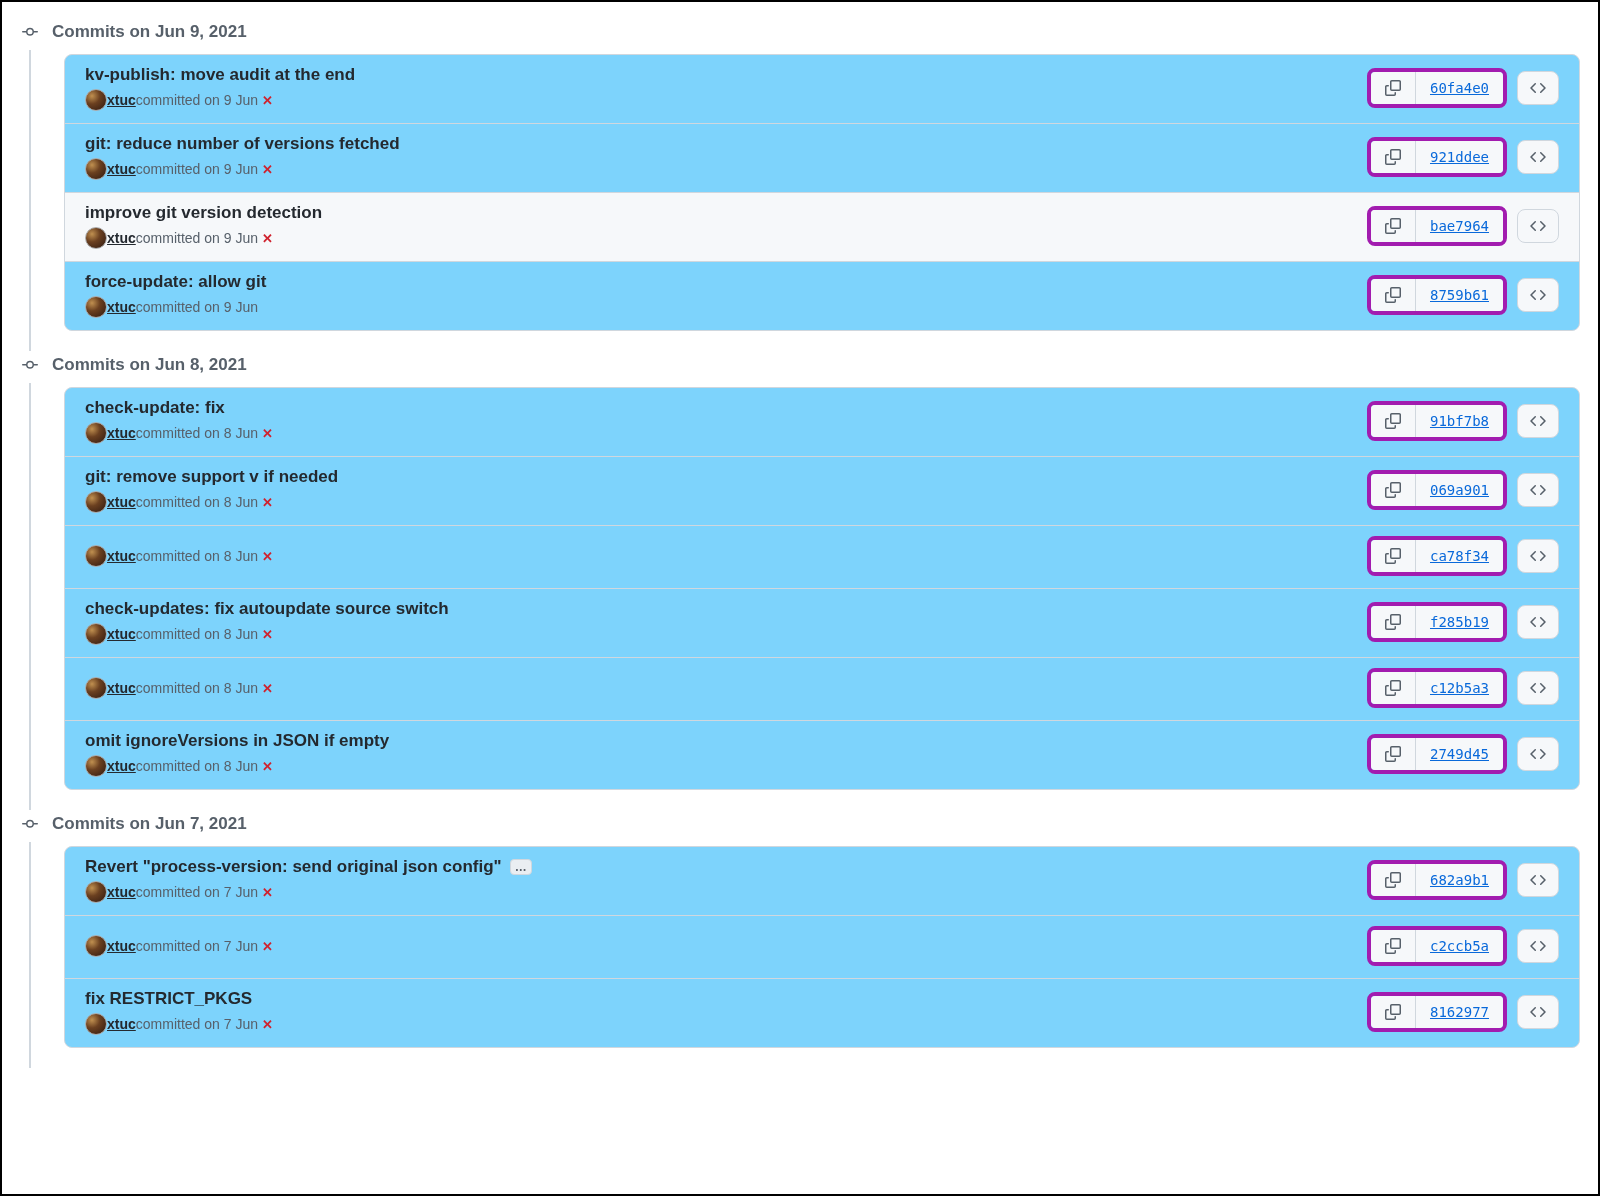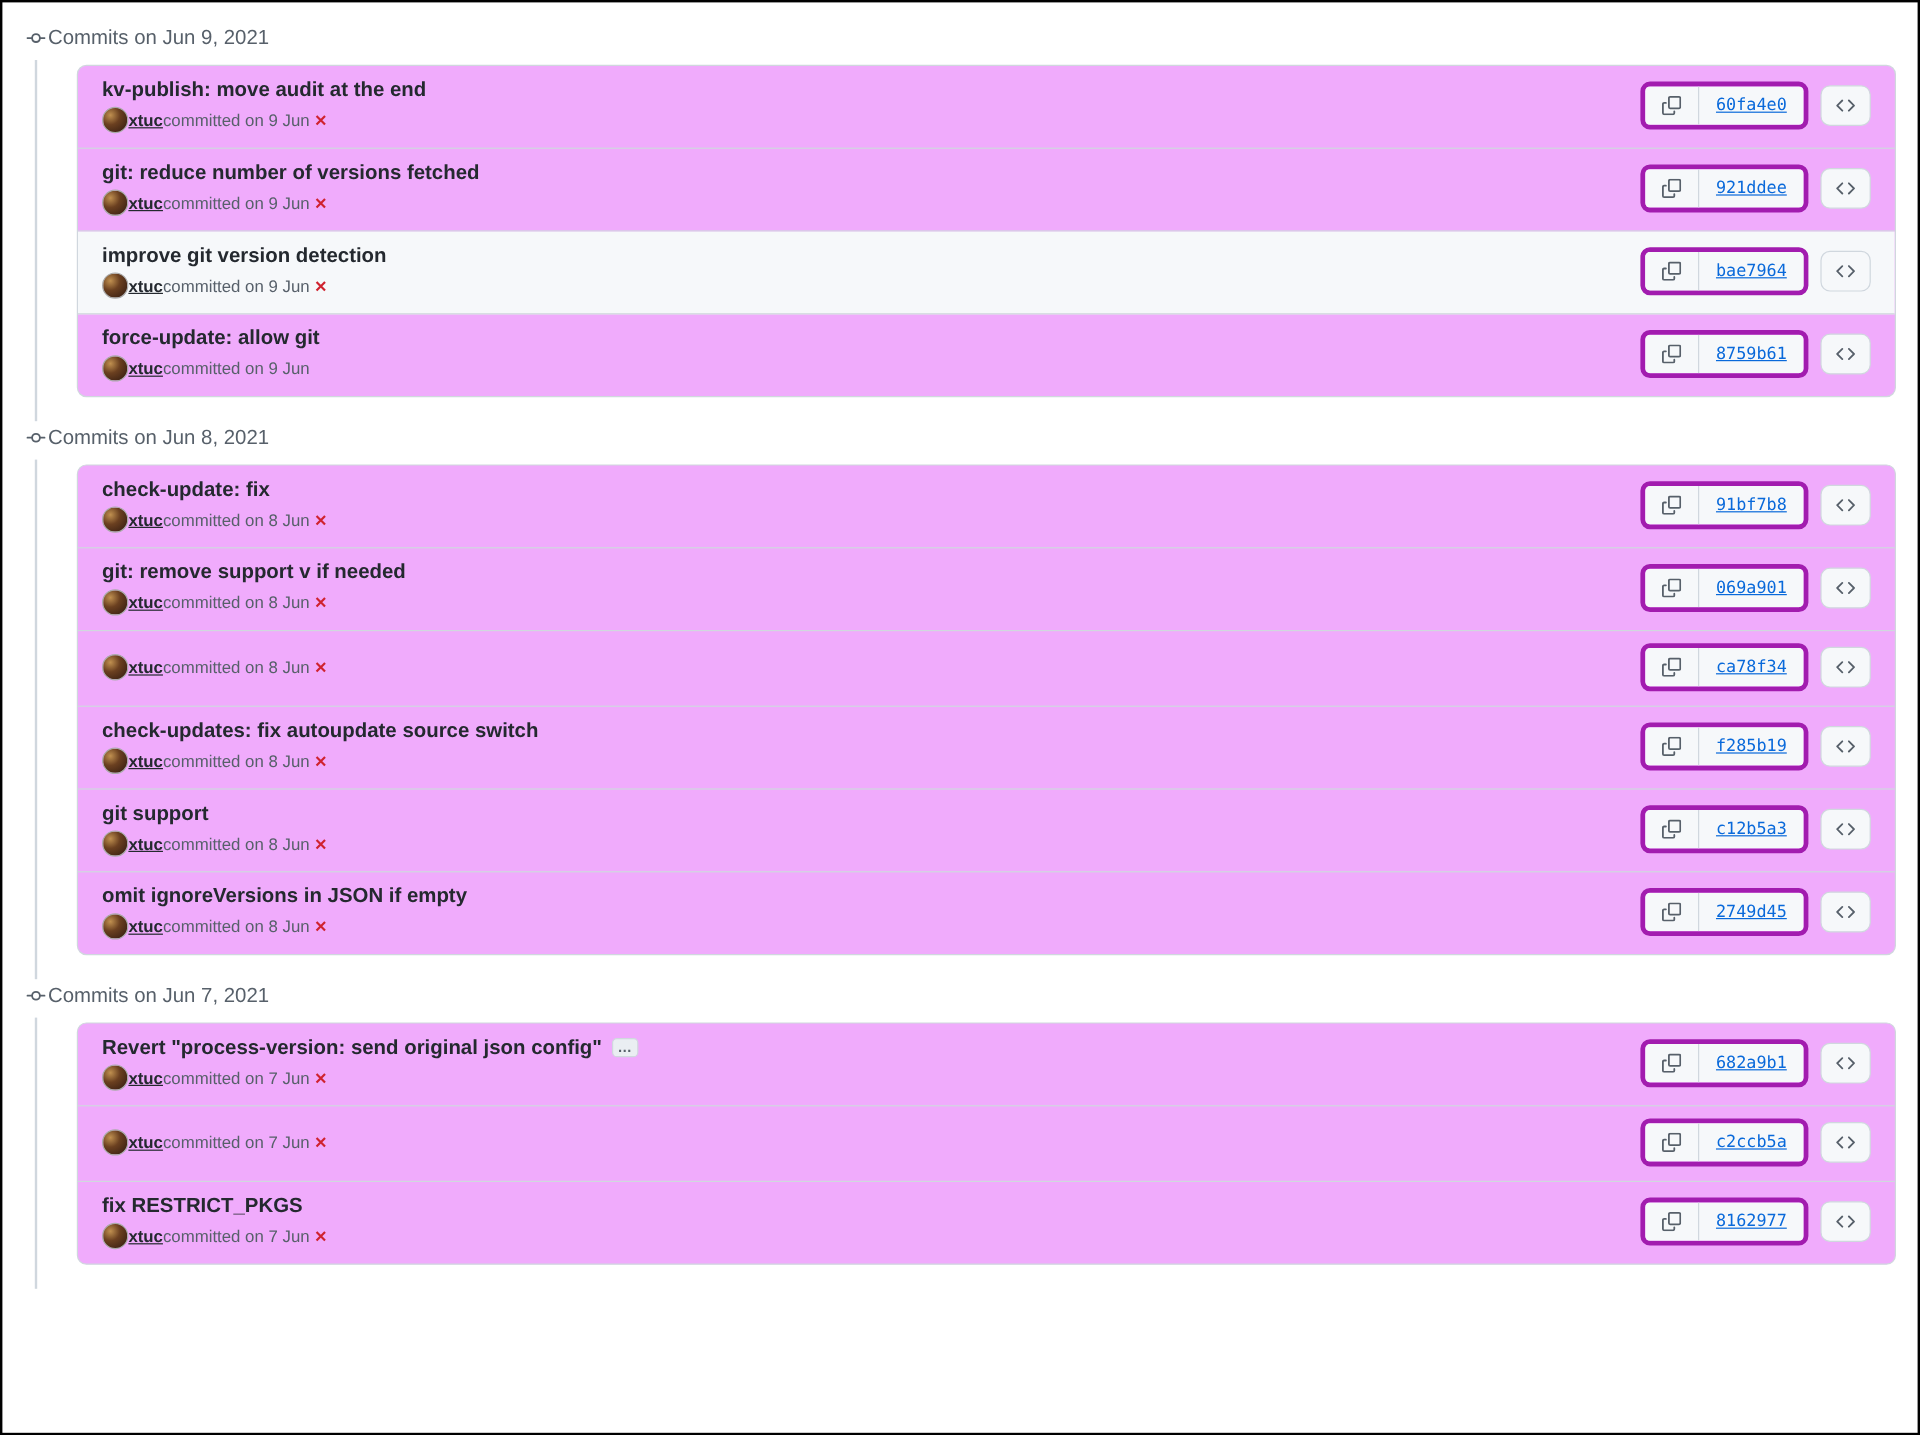--- a/index.html
+++ b/index.html
@@ -36,10 +36,10 @@
   }
   .timeline-icon svg { width: 16px; height: 16px; }
   .timeline-title {
-    margin-left: 0;
+    margin-left: 12px;
     color: #57606a;
     font-size: 17px;
-    font-weight: 400;
+    font-weight: 700;
   }
   .commit-list {
     margin-left: 44px;

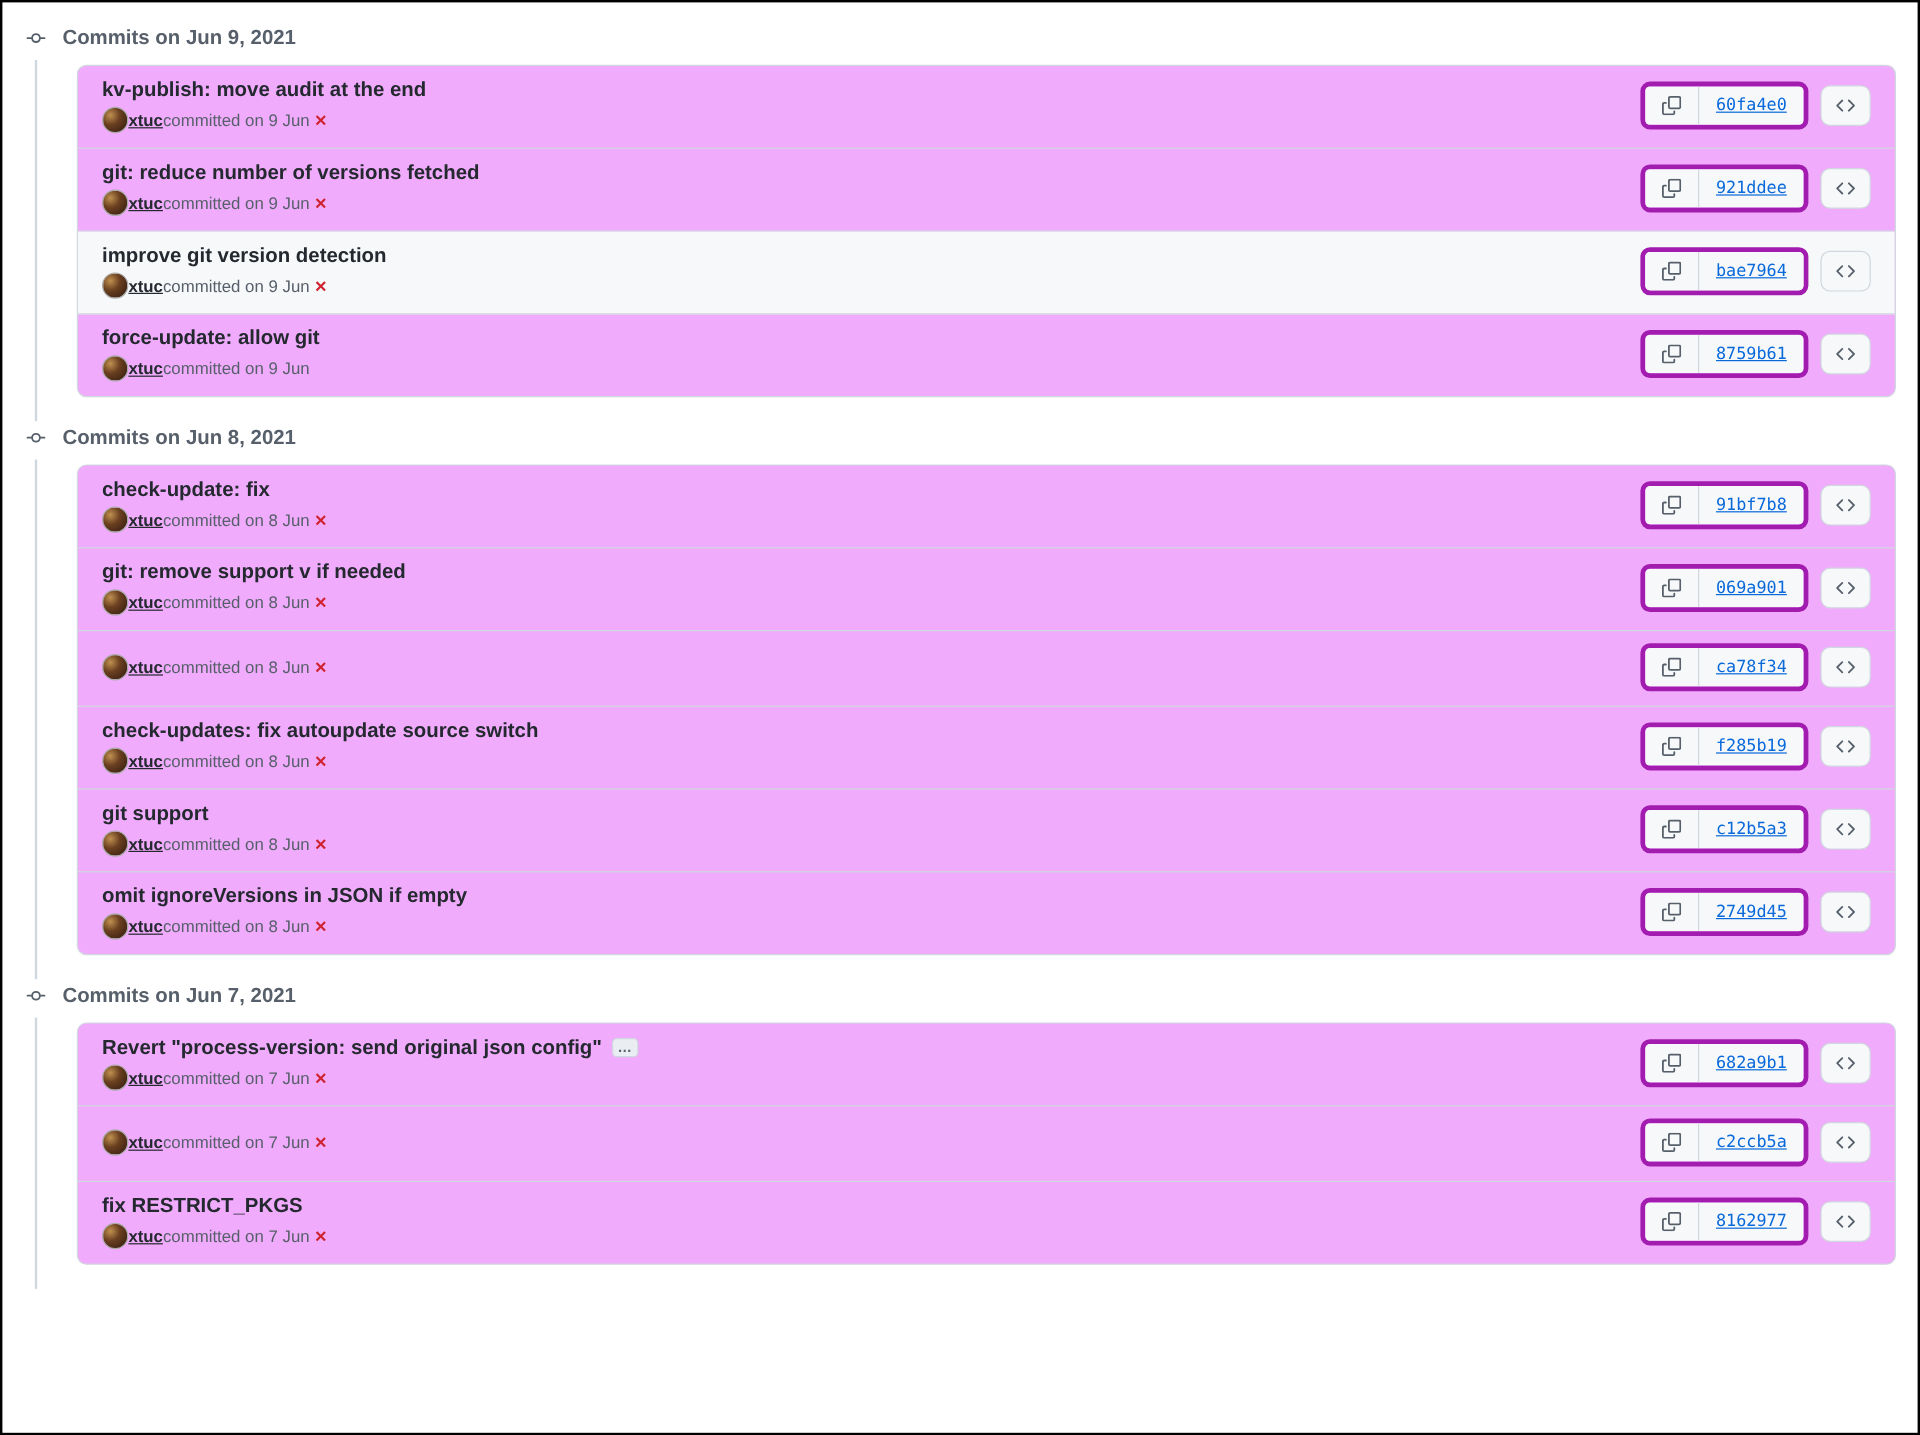--- a/index.html
+++ b/index.html
@@ -46,7 +46,7 @@
     border: 1px solid #d0d7de;
     border-radius: 8px;
     overflow: hidden;
-    background: #f0abfc;
+    background: #7dd3fc;
     margin-bottom: 24px;
   }
   .timeline-line {

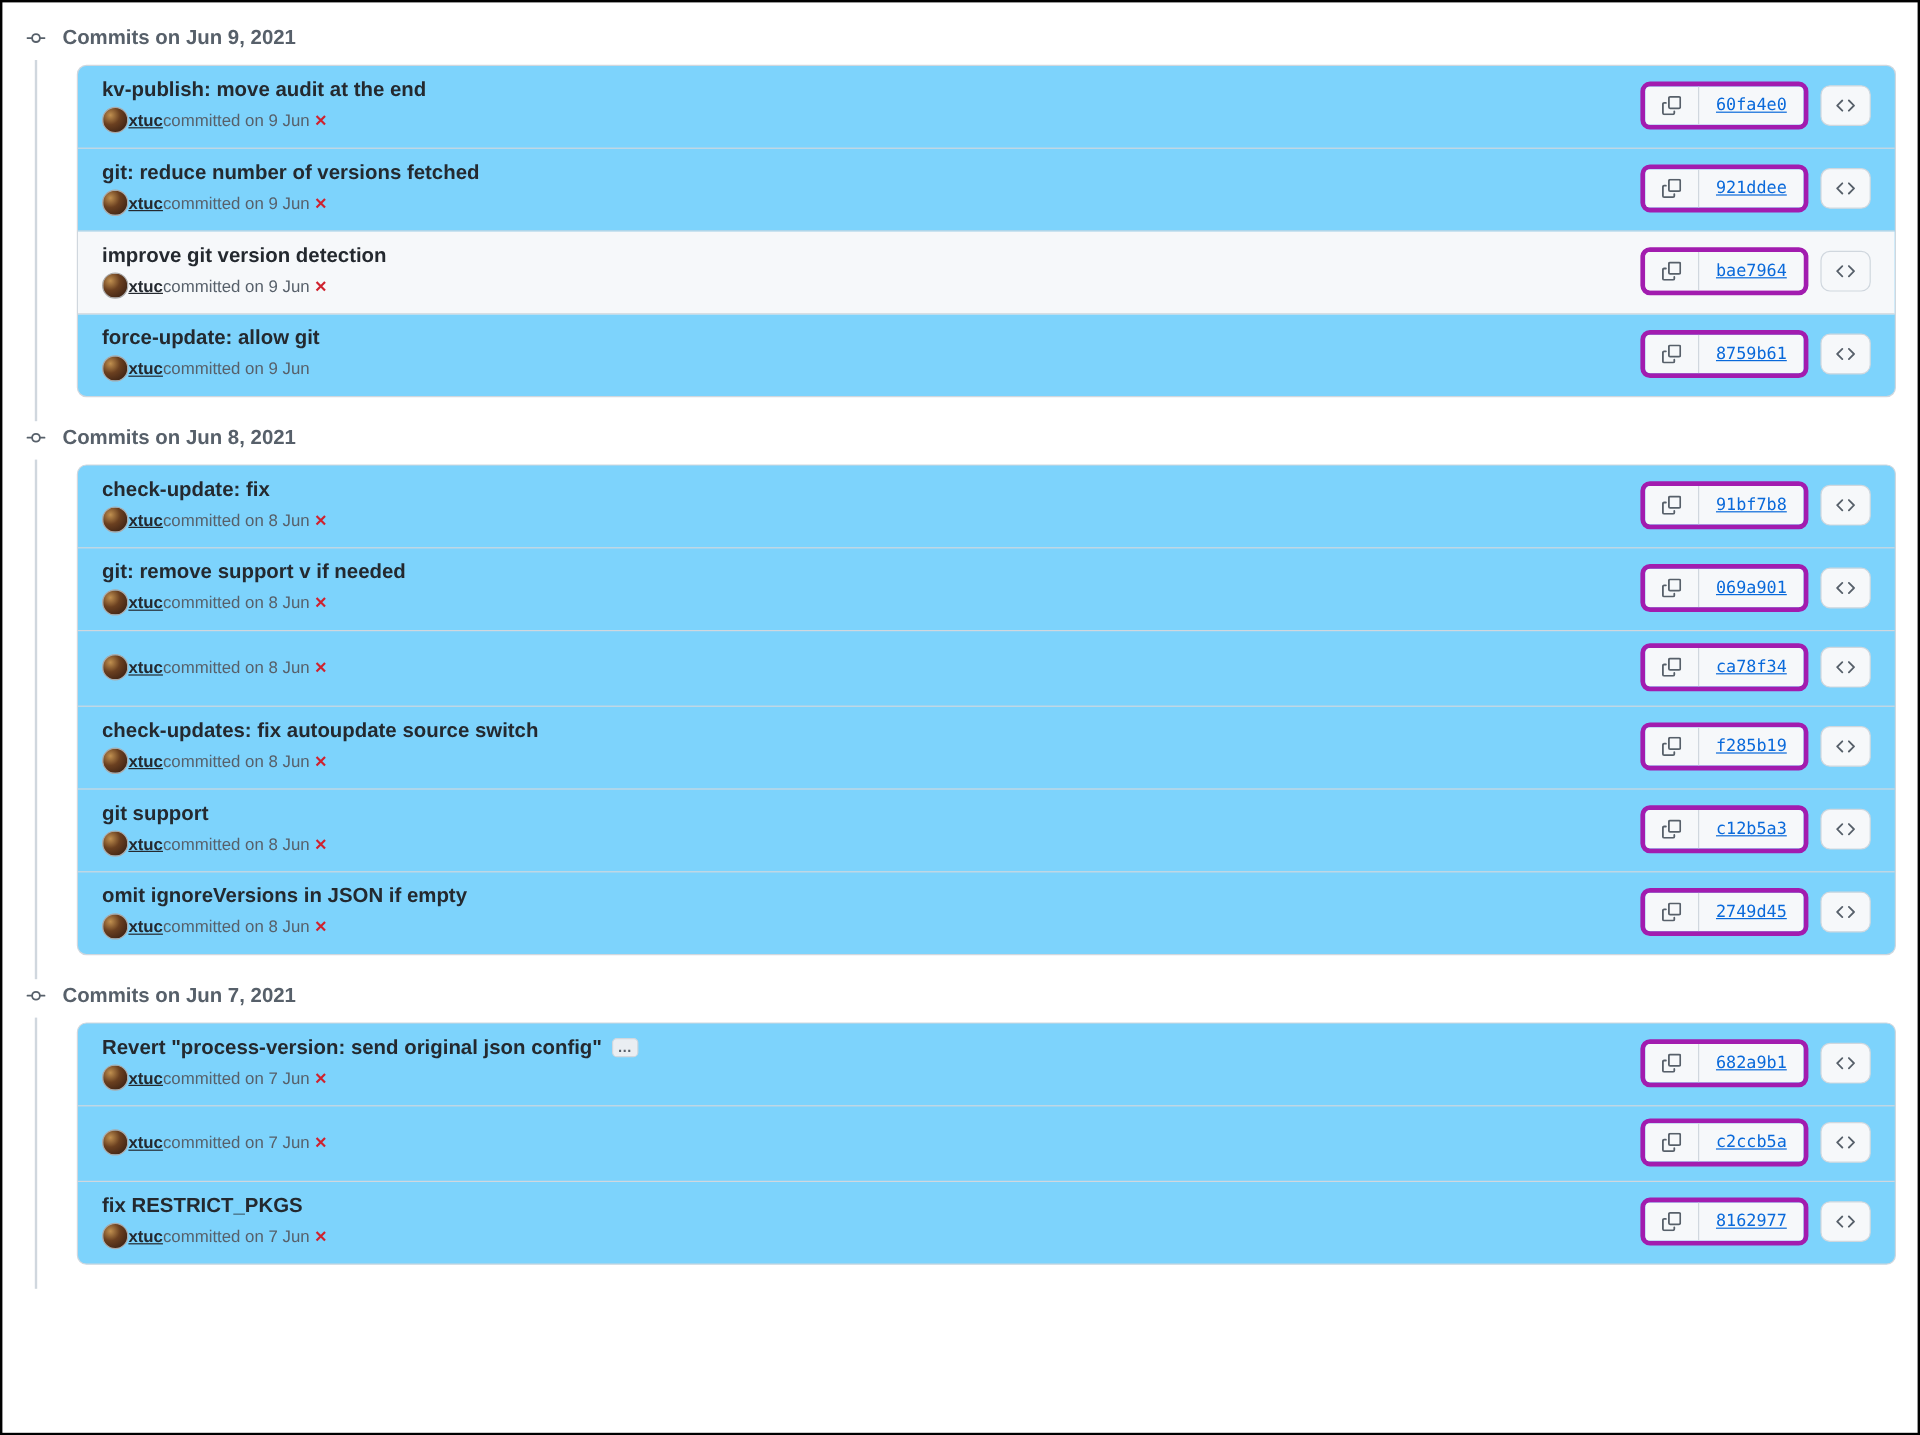--- a/index.html
+++ b/index.html
@@ -404,9 +404,6 @@
         </div>
         <div class="commit-row">
           <div class="commit-main">
-            <div class="commit-title">
-              <a href="#">git support</a>
-            </div>
             <div class="commit-meta">
               <span class="avatar"></span>
               <a href="#" class="author">xtuc</a>

